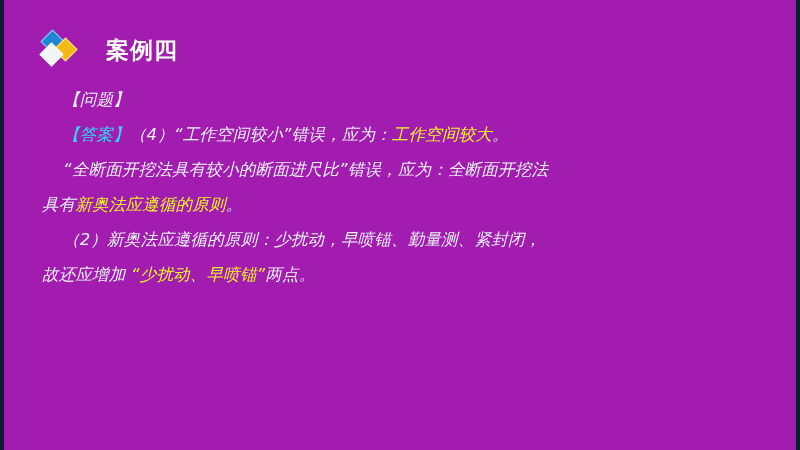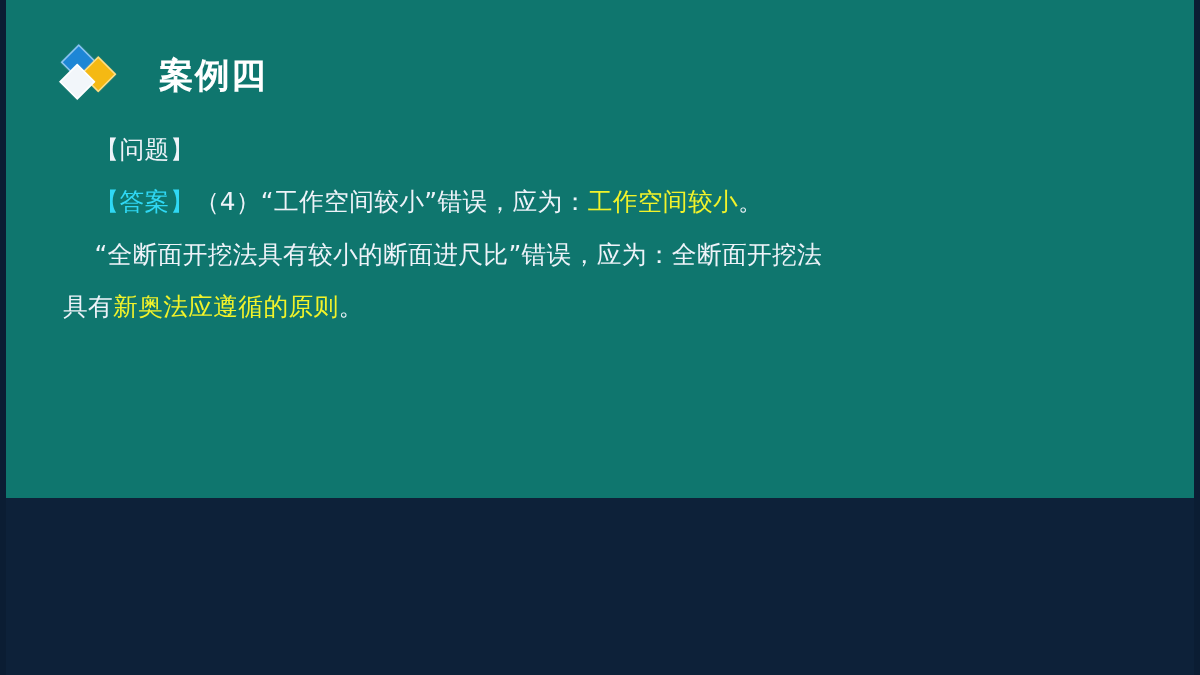--- a/index.html
+++ b/index.html
@@ -17,8 +17,8 @@
   #slide {
     position: relative;
     width: 800px;
-    height: 332px;
-    background: #0f766e;
+    height: 450px;
+    background: #a21caf;
     box-sizing: border-box;
   }
   

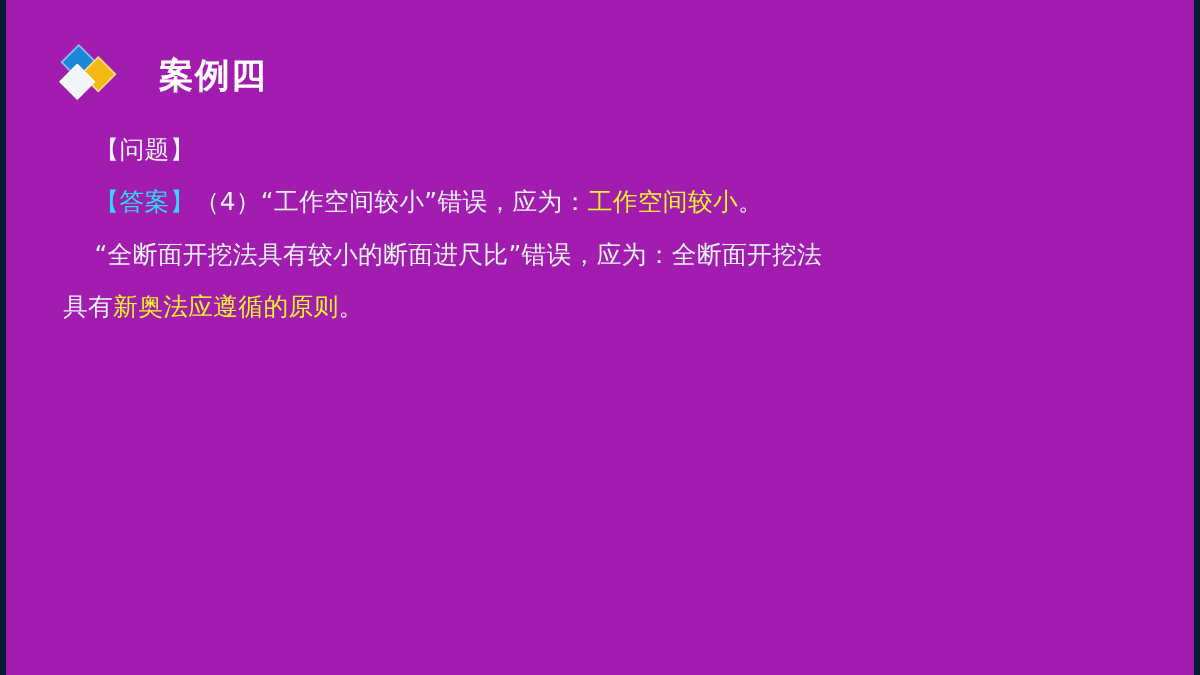--- a/index.html
+++ b/index.html
@@ -84,6 +84,7 @@
   .para {
     margin: 0;
     white-space: normal;
+    font-style: italic;
   }
   .indent {
     display: inline-block;

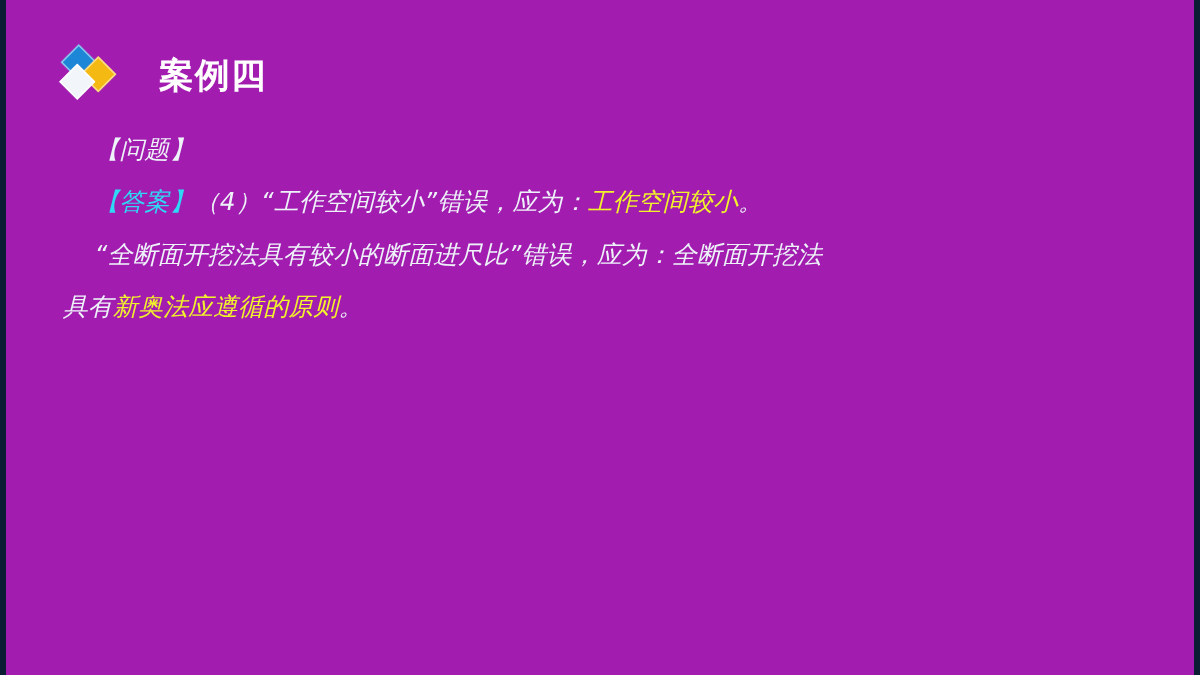--- a/index.html
+++ b/index.html
@@ -120,7 +120,7 @@
 
 
     <p class="para">
-      <span class="indent"></span><span class="cyan">【答案】</span><span class="white">（4）“工作空间较小”错误，应为：</span><span class="yellow">工作空间较小</span><span class="white">。</span>
+      <span class="indent"></span><span class="cyan">【答案】</span><span class="white">（4）“工作空间较小”错误，应为：</span><span class="yellow">工作空间较大</span><span class="white">。</span>
     </p>
 
     <p class="para">

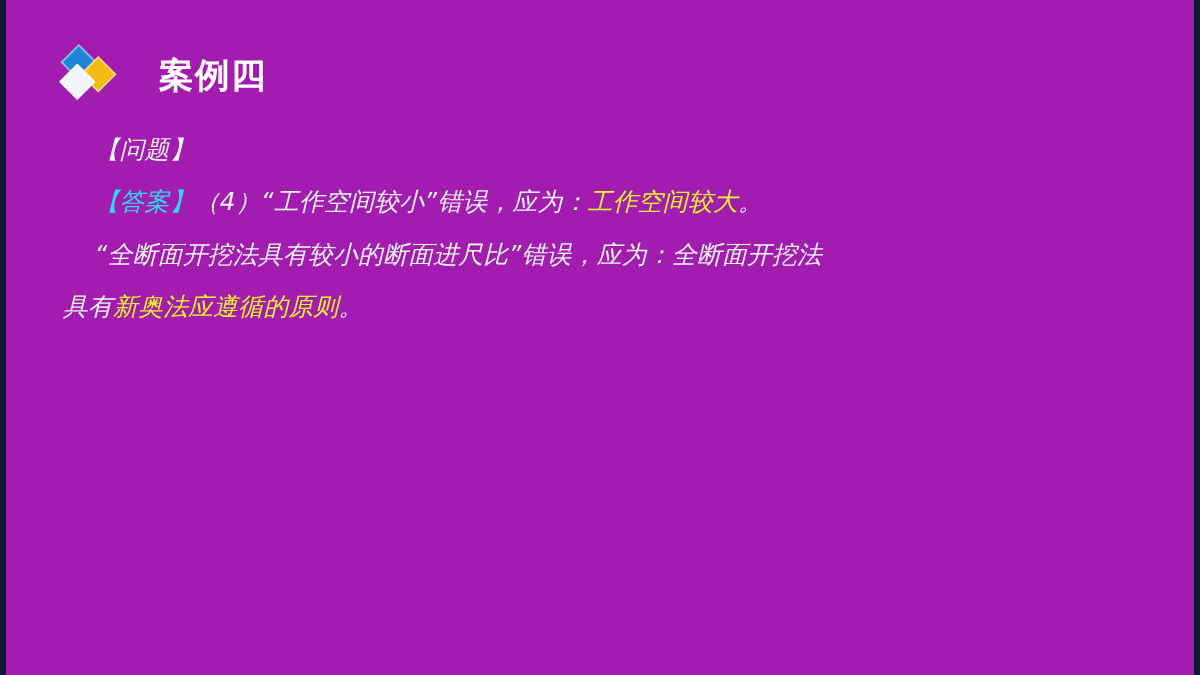--- a/index.html
+++ b/index.html
@@ -127,6 +127,9 @@
       <span class="indent"></span><span class="white">“全断面开挖法具有较小的断面进尺比”错误，应为：全断面开挖法具有</span><span class="yellow">新奥法应遵循的原则</span><span class="white">。</span>
     </p>
 
+    <p class="para">
+      <span class="indent"></span><span class="white">（2）新奥法应遵循的原则：少扰动，早喷锚、勤量测、紧封闭，故还应增加 </span><span class="yellow nowrap">“少扰动、早喷锚”</span><span class="white">两点。</span>
+    </p>
 
   </div>
 </div>

